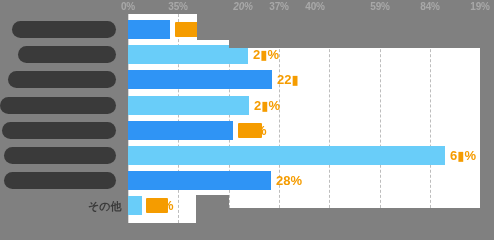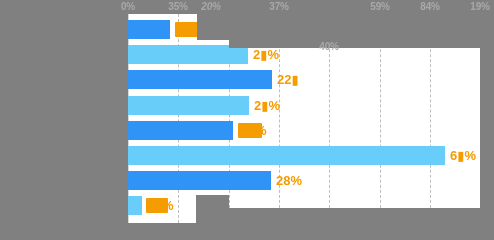--- a/index.html
+++ b/index.html
@@ -161,7 +161,7 @@
 
   <div class="tick-label" style="left:128px;">0%</div>
   <div class="tick-label" style="left:178px;">35%</div>
-  <div class="tick-label" style="left:211px;font-style:italic;">20%</div>
+  <div class="tick-label" style="left:243px;font-style:italic;">20%</div>
   <div class="tick-label" style="left:279px;">37%</div>
   <div class="tick-label" style="left:329px;margin-top:40px;">40%</div>
   <div class="tick-label" style="left:380px;">59%</div>

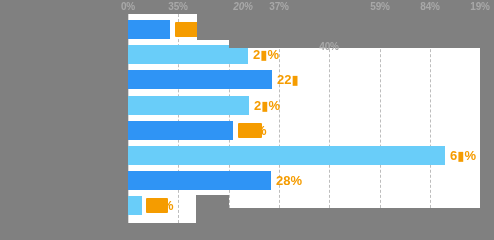--- a/index.html
+++ b/index.html
@@ -163,7 +163,7 @@
   <div class="tick-label" style="left:178px;">35%</div>
   <div class="tick-label" style="left:243px;font-style:italic;">20%</div>
   <div class="tick-label" style="left:279px;">37%</div>
-  <div class="tick-label" style="left:329px;margin-top:40px;">40%</div>
+  <div class="tick-label" style="left:315px;">40%</div>
   <div class="tick-label" style="left:380px;">59%</div>
   <div class="tick-label" style="left:430px;">84%</div>
   <div class="tick-label" style="left:480px;">19%</div>

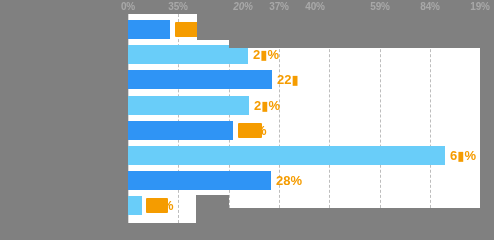--- a/index.html
+++ b/index.html
@@ -149,6 +149,16 @@
     <div class="val-label" style="left:162px;top:0;">%</div>
   </div>
 
+  <div class="label-panel">
+    <div class="cat-redaction" style="left:12px;top:21px;width:104px;"></div>
+    <div class="cat-redaction" style="left:18px;top:46px;width:98px;"></div>
+    <div class="cat-redaction" style="left:8px;top:71px;width:108px;"></div>
+    <div class="cat-redaction" style="left:0px;top:97px;width:116px;"></div>
+    <div class="cat-redaction" style="left:2px;top:122px;width:114px;"></div>
+    <div class="cat-redaction" style="left:4px;top:147px;width:112px;"></div>
+    <div class="cat-redaction" style="left:4px;top:172px;width:112px;"></div>
+    <div class="cat-glyph" style="left:88px;top:199px;">その他</div>
+  </div>
 
   <div class="occlusion" style="left:197px;top:14px;width:32px;height:26px;"></div>
   <div class="occlusion" style="left:229px;top:14px;width:52px;height:34px;"></div>

